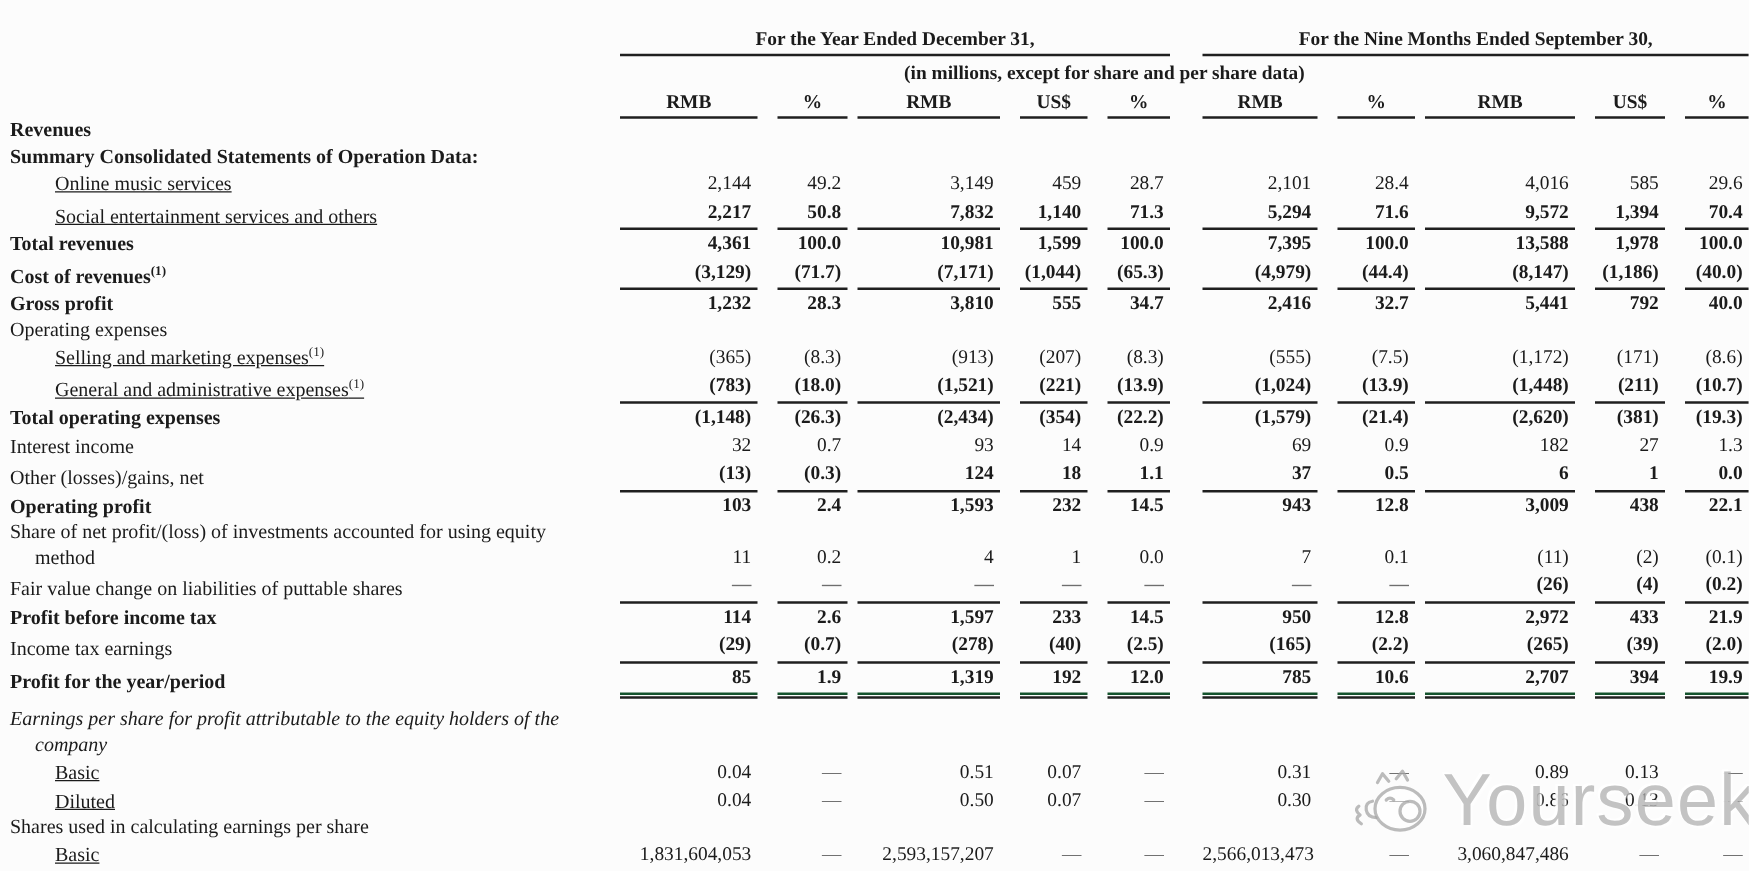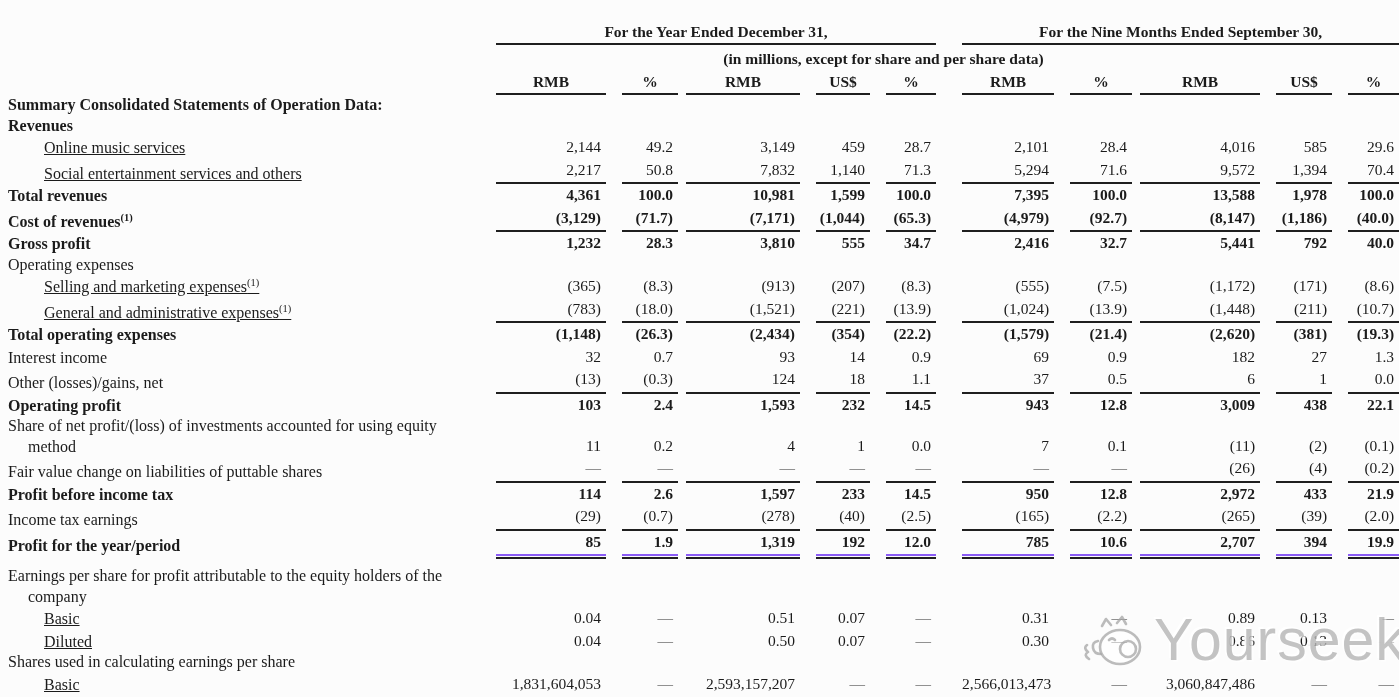--- a/index.html
+++ b/index.html
@@ -138,13 +138,13 @@
     <tbody>
         <tr>
           <td class="lbl b">
+            <div class="l1">Revenues</div>
+          </td>
+          <td class="blank" colspan="10"></td>
+        </tr>
+        <tr>
+          <td class="lbl b">
             <div class="l1">Summary Consolidated Statements of Operation Data:</div>
-          </td>
-          <td class="blank" colspan="10"></td>
-        </tr>
-        <tr>
-          <td class="lbl b">
-            <div class="l1">Revenues</div>
           </td>
           <td class="blank" colspan="10"></td>
         </tr>

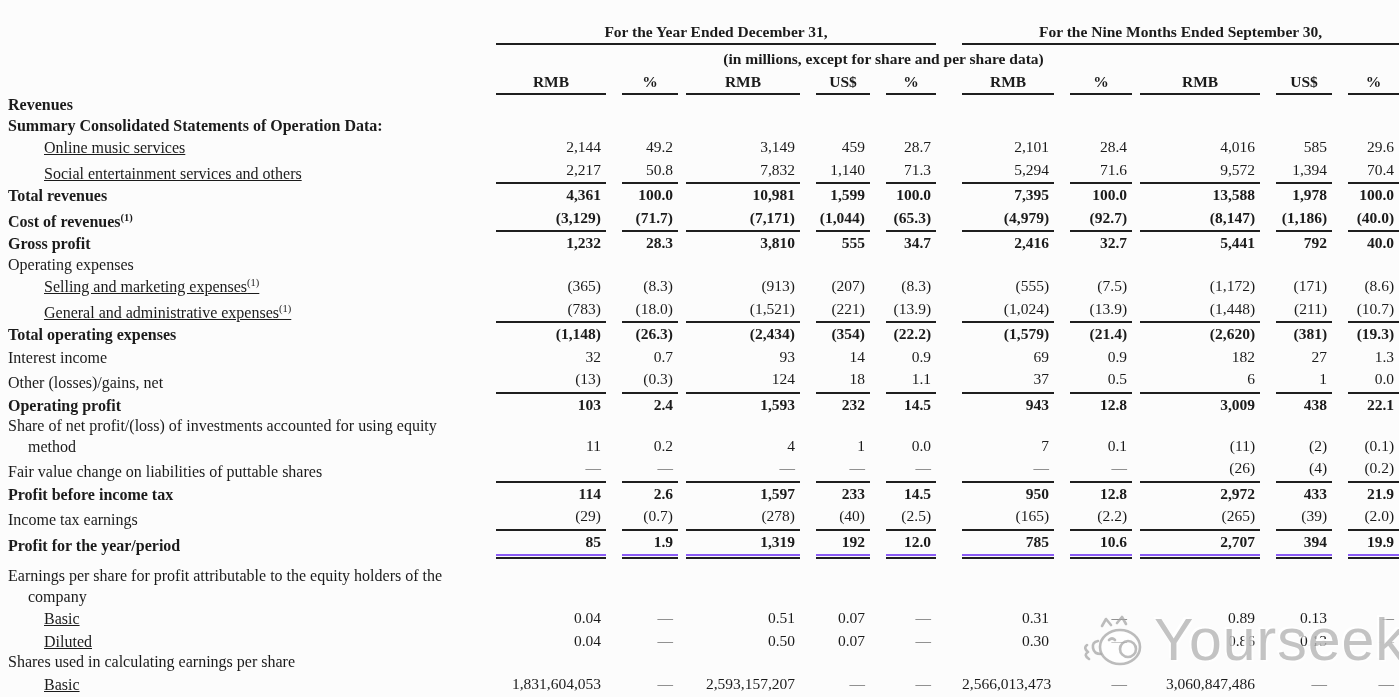--- a/index.html
+++ b/index.html
@@ -44,7 +44,7 @@
     display: block; box-sizing: border-box; width: 100%;
     padding-right: 5px; padding-bottom: 1px; white-space: nowrap;
   }
-  .u .cl { border-bottom: 2px solid #1f1f1f; padding-bottom: 2px; }
+  .u .cl { border-bottom: 2px solid #1f1f1f; padding-bottom: 2px; font-weight: bold; }
   .d .cl { border-bottom: 2px solid #8b5cf6; padding-bottom: 2px; position: relative; }
   .d .cl::after {
     content: ""; position: absolute; left: 0; right: 0; bottom: -5px;

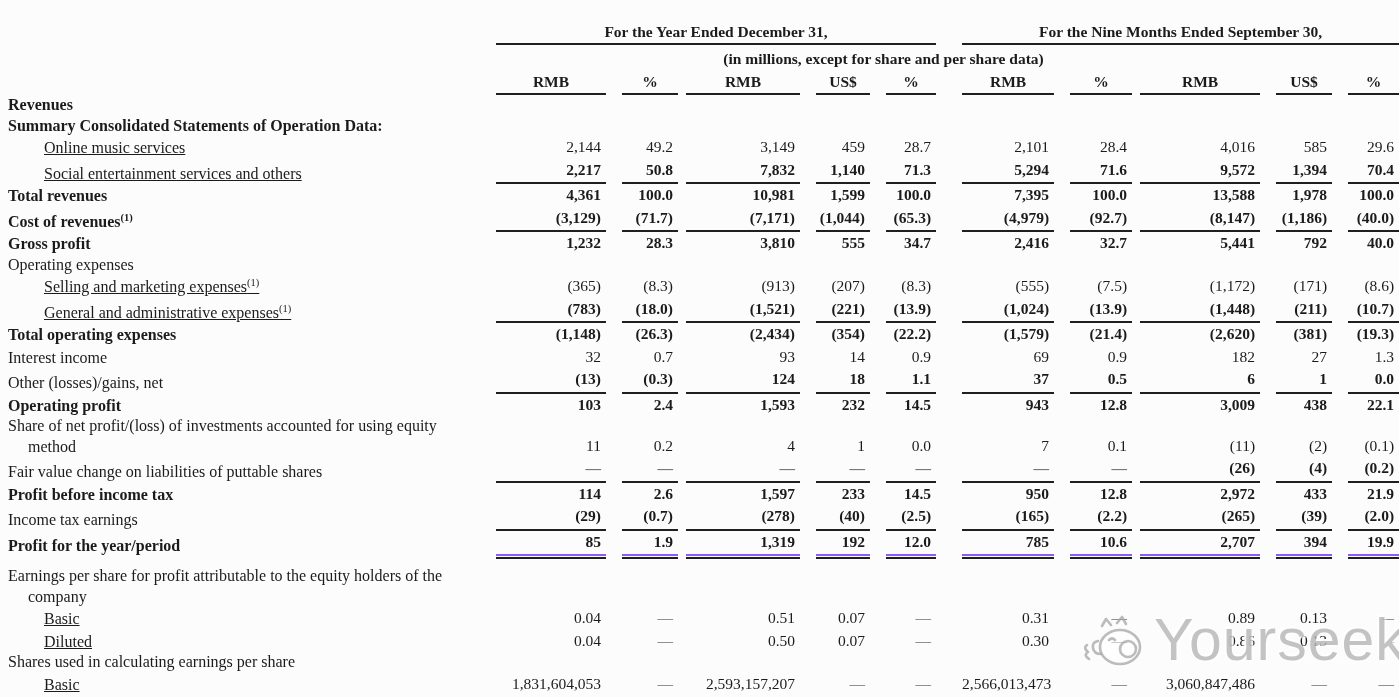--- a/index.html
+++ b/index.html
@@ -276,7 +276,7 @@
             <span class="cl">(4,979)</span>
           </td>
           <td class="num pct b u">
-            <span class="cl">(92.7)</span>
+            <span class="cl">(44.4)</span>
           </td>
           <td class="num rmb b u">
             <span class="cl">(8,147)</span>

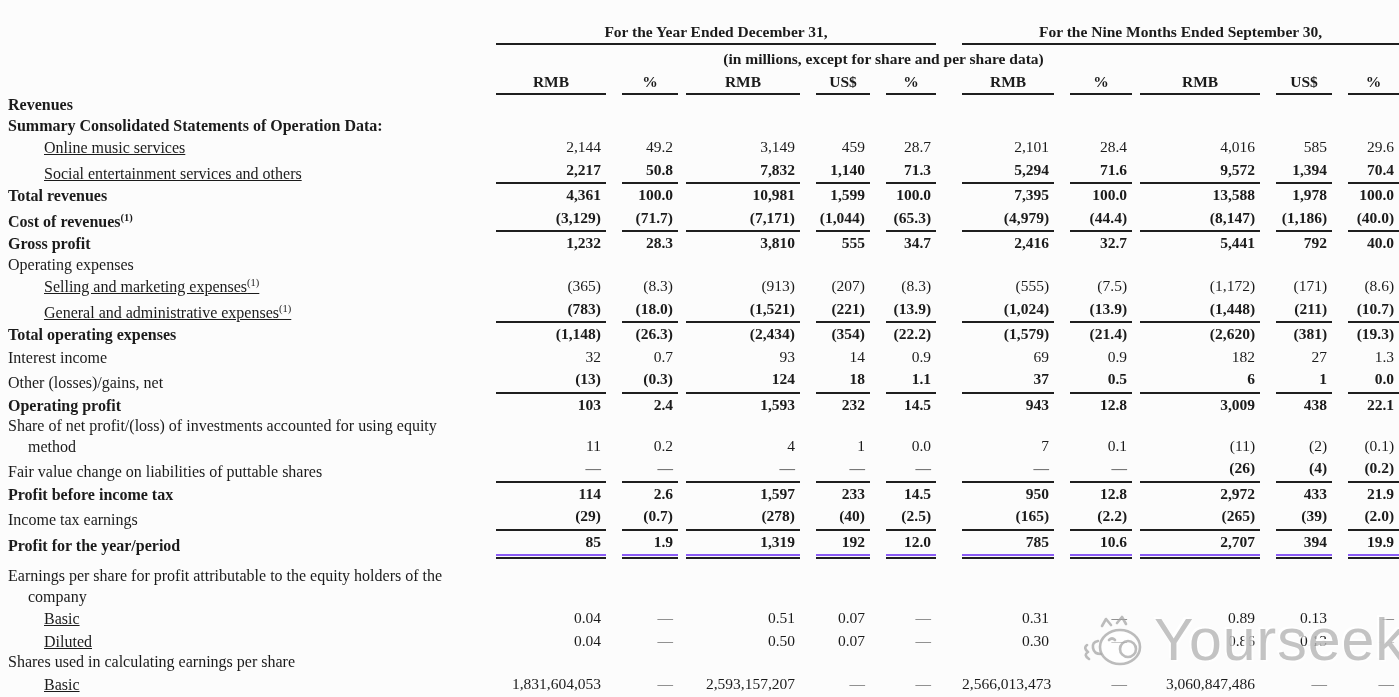--- a/index.html
+++ b/index.html
@@ -45,7 +45,7 @@
     padding-right: 5px; padding-bottom: 1px; white-space: nowrap;
   }
   .u .cl { border-bottom: 2px solid #1f1f1f; padding-bottom: 2px; font-weight: bold; }
-  .d .cl { border-bottom: 2px solid #8b5cf6; padding-bottom: 2px; position: relative; }
+  .d .cl { border-bottom: 2px solid #14532d; padding-bottom: 2px; position: relative; }
   .d .cl::after {
     content: ""; position: absolute; left: 0; right: 0; bottom: -5px;
     border-bottom: 2.5px solid #1f1f1f;

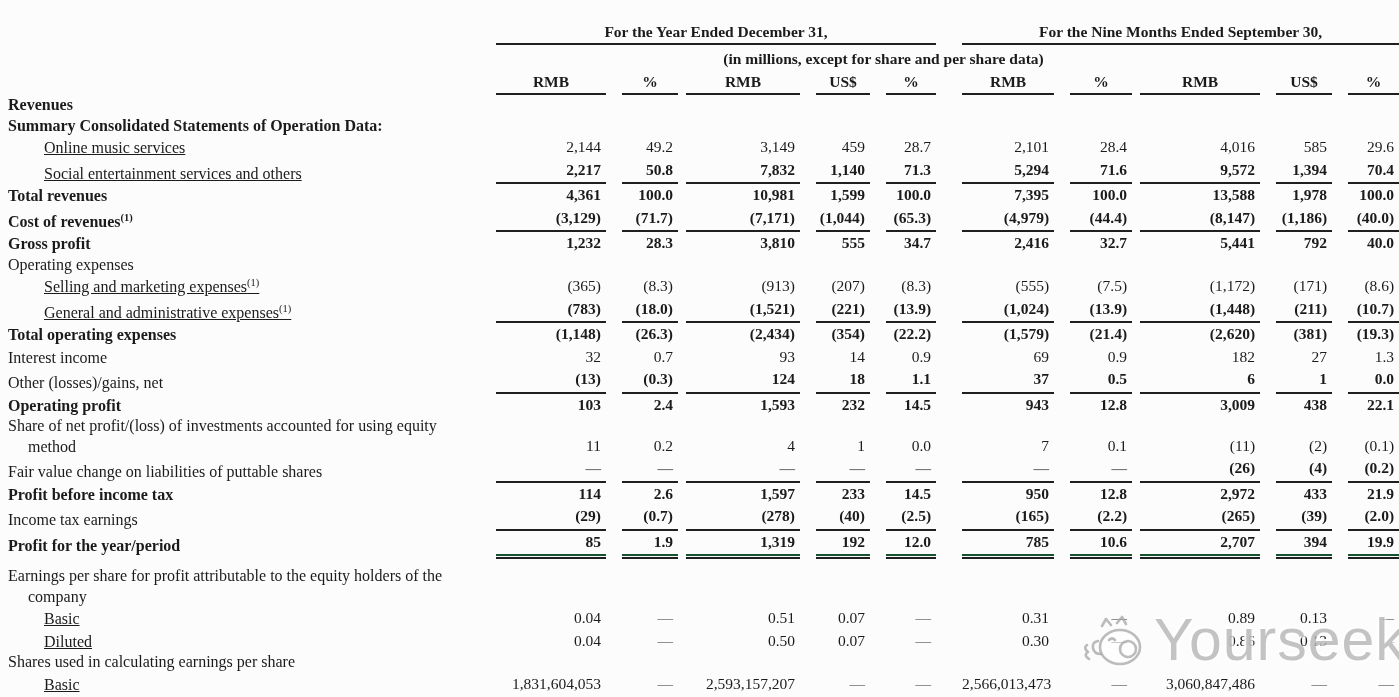--- a/index.html
+++ b/index.html
@@ -52,7 +52,7 @@
   }
   .b { font-weight: bold; }
   sup { font-size: 10.5px; line-height: 0; }
-  tr.sp td { padding-top: 10px; }
+  tr.sp td { padding-top: 10px; font-style: italic; }
   .dash { color: #6e6e6e; }
 
   

